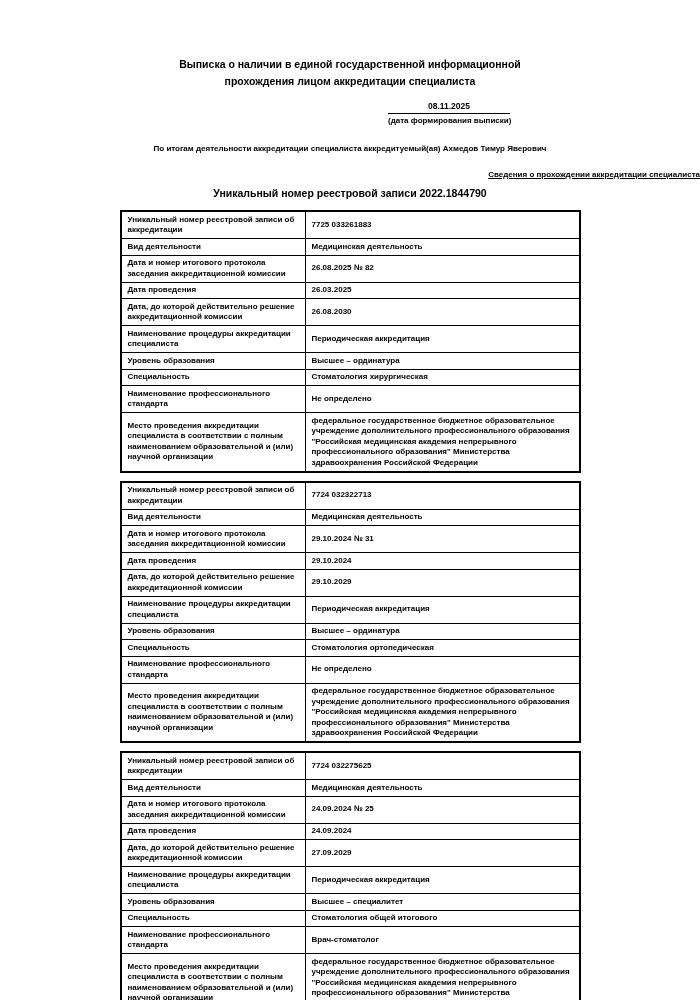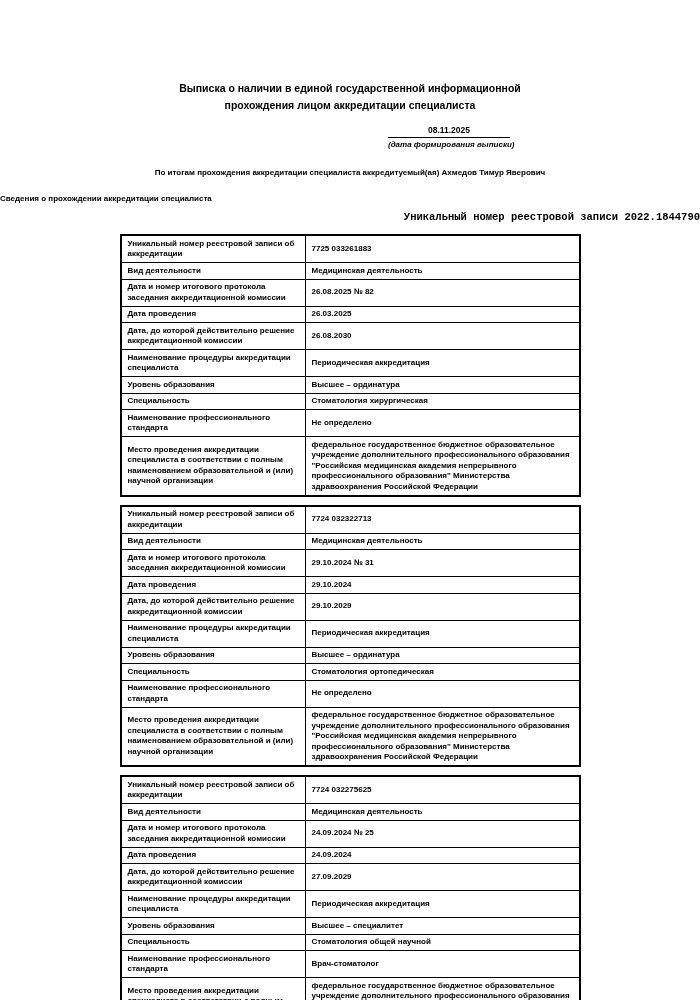--- a/index.html
+++ b/index.html
@@ -20,7 +20,7 @@
     width: 700px;
     height: 1000px;
     box-sizing: border-box;
-    padding-top: 80px;
+    padding-top: 56px;
   }
   .doc-title {
     text-align: center;

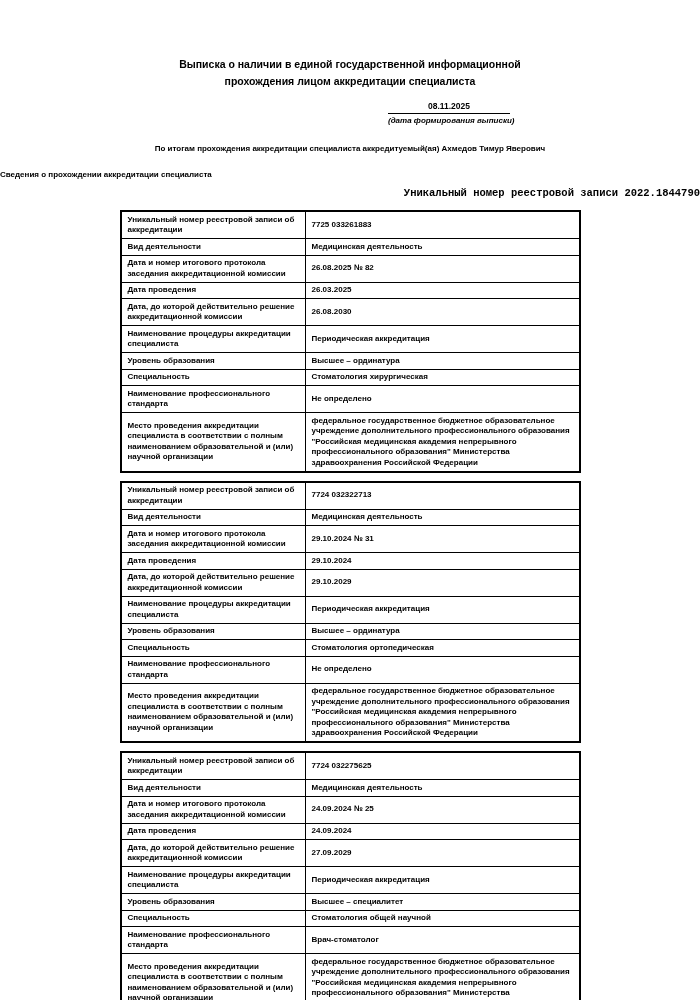--- a/index.html
+++ b/index.html
@@ -45,7 +45,6 @@
     line-height: 10px;
     padding-top: 2px;
     white-space: nowrap;
-    font-style: italic;
   }
   .intro {
     text-align: center;

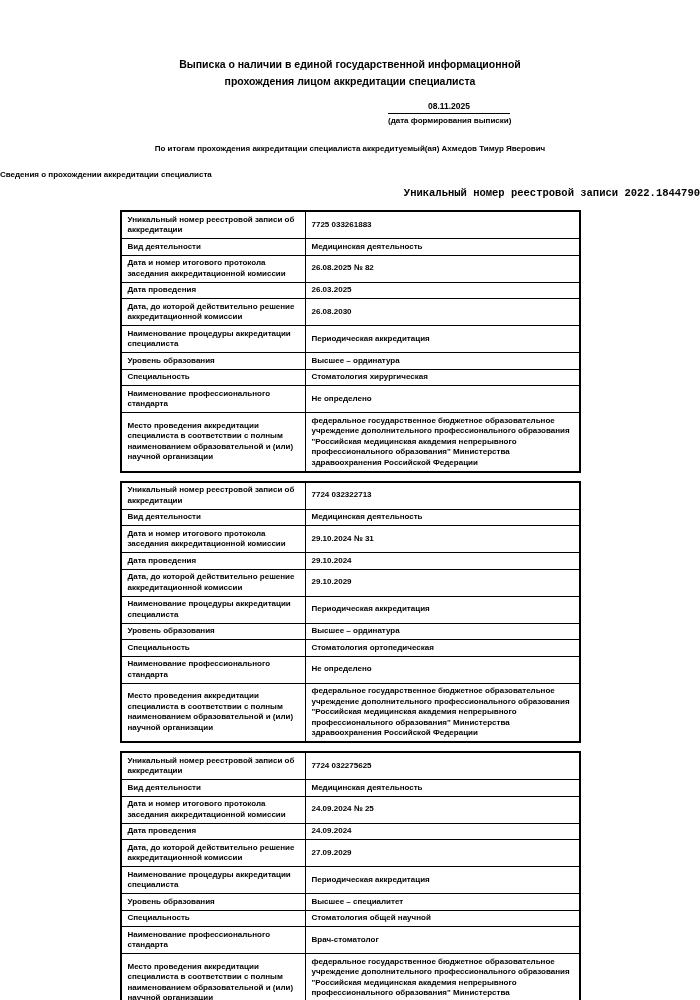--- a/index.html
+++ b/index.html
@@ -103,7 +103,7 @@
   </div>
 
   <div class="intro">
-    <div>По итогам прохождения аккредитации специалиста аккредитуемый(ая) Ахмедов Тимур Яверович</div>
+    <div>По итогам деятельности аккредитации специалиста аккредитуемый(ая) Ахмедов Тимур Яверович</div>
   </div>
 
   <div class="section-heading">Сведения о прохождении аккредитации специалиста</div>

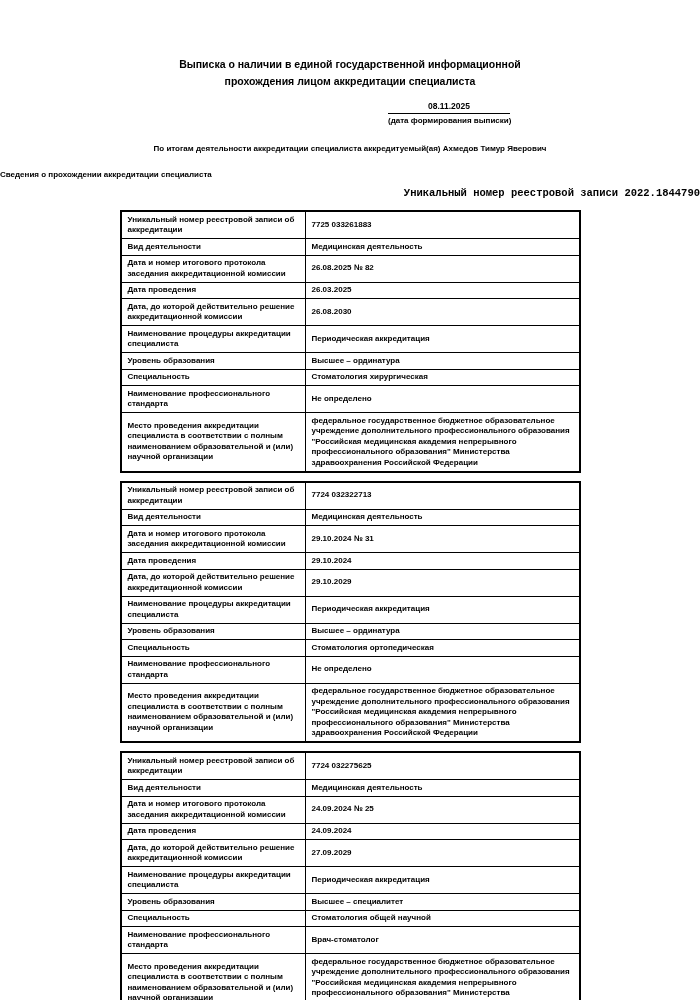--- a/index.html
+++ b/index.html
@@ -54,10 +54,11 @@
     width: 560px;
   }
   .section-heading {
-    text-align: left;
+    text-align: right;
     font-size: 8px;
     line-height: 11px;
     margin-top: 14px;
+    text-decoration: underline;
   }
   .registry-heading {
     text-align: right;

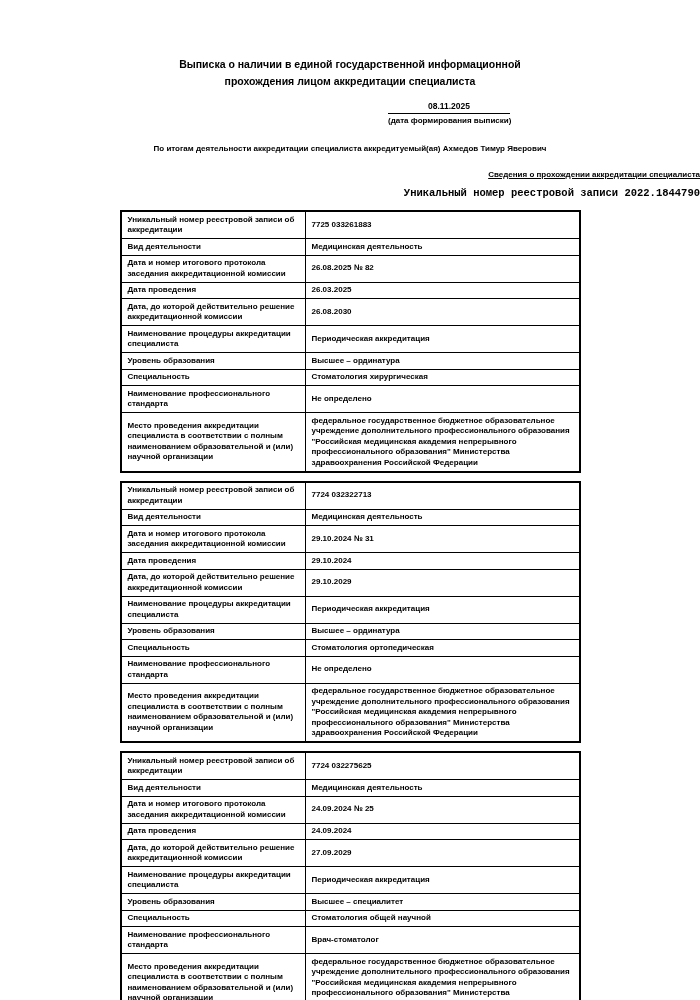--- a/index.html
+++ b/index.html
@@ -61,11 +61,10 @@
     text-decoration: underline;
   }
   .registry-heading {
-    text-align: right;
+    text-align: center;
     font-size: 10.5px;
     line-height: 13px;
     margin-top: 7px;
-    font-family: Liberation Mono, monospace;
   }
   .records {
     margin-top: 10px;

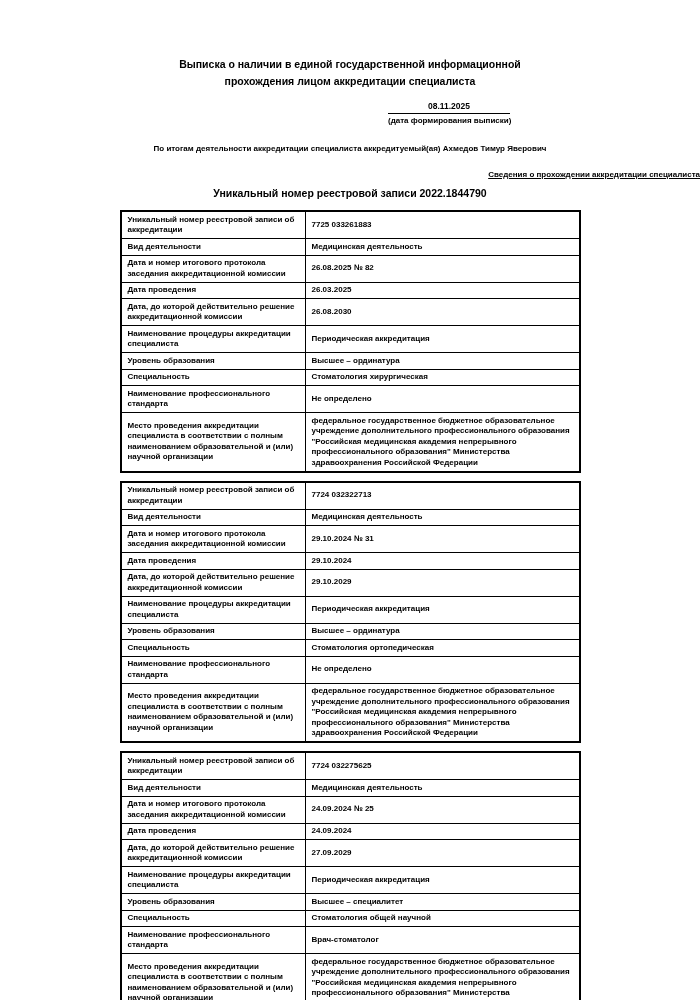--- a/index.html
+++ b/index.html
@@ -231,7 +231,7 @@
           </tr>
           <tr>
             <td class="label-cell">Специальность</td>
-            <td class="value-cell">Стоматология общей научной</td>
+            <td class="value-cell">Стоматология общей итогового</td>
           </tr>
           <tr>
             <td class="label-cell">Наименование профессионального стандарта</td>

